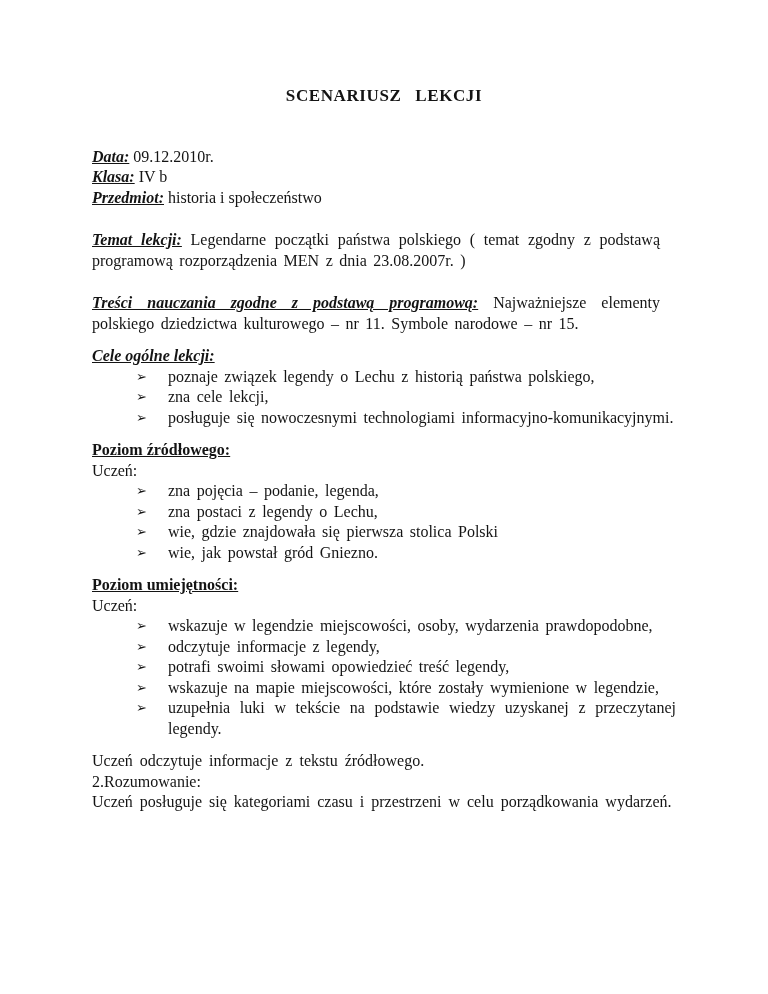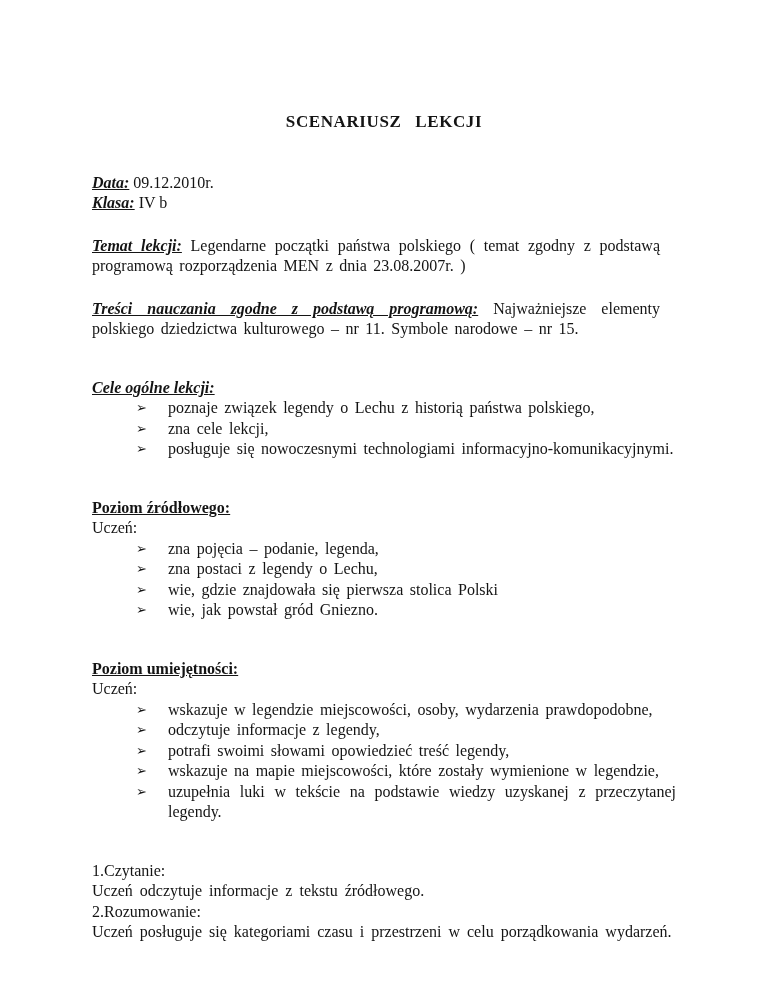--- a/index.html
+++ b/index.html
@@ -12,7 +12,7 @@
     font-family: "Liberation Serif", "DejaVu Serif", serif;
     font-size: 16px;
     line-height: 20.5px;
-    padding: 112px 92px 40px 92px;
+    padding: 86px 92px 40px 92px;
     overflow: hidden;
   }
   .title {

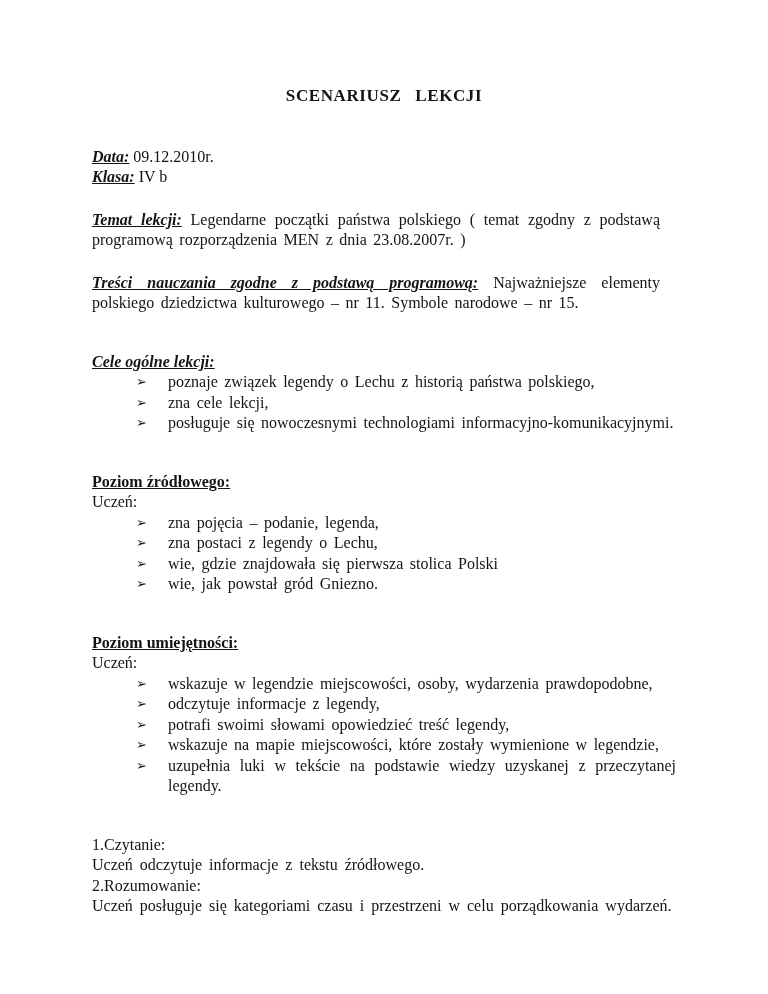--- a/index.html
+++ b/index.html
@@ -62,6 +62,7 @@
   <div>
     <p class="meta-line"><span class="bi">Data:</span> <span>09.12.2010r.</span></p>
     <p class="meta-line"><span class="bi">Klasa:</span> <span>IV b</span></p>
+    <p class="meta-line"><span class="bi">Przedmiot:</span> <span>historia i społeczeństwo</span></p>
   </div>
 
   <p class="par"><span class="bi">Temat lekcji:</span> <span>Legendarne początki państwa polskiego ( temat zgodny z podstawą programową rozporządzenia MEN z dnia 23.08.2007r. )</span></p>

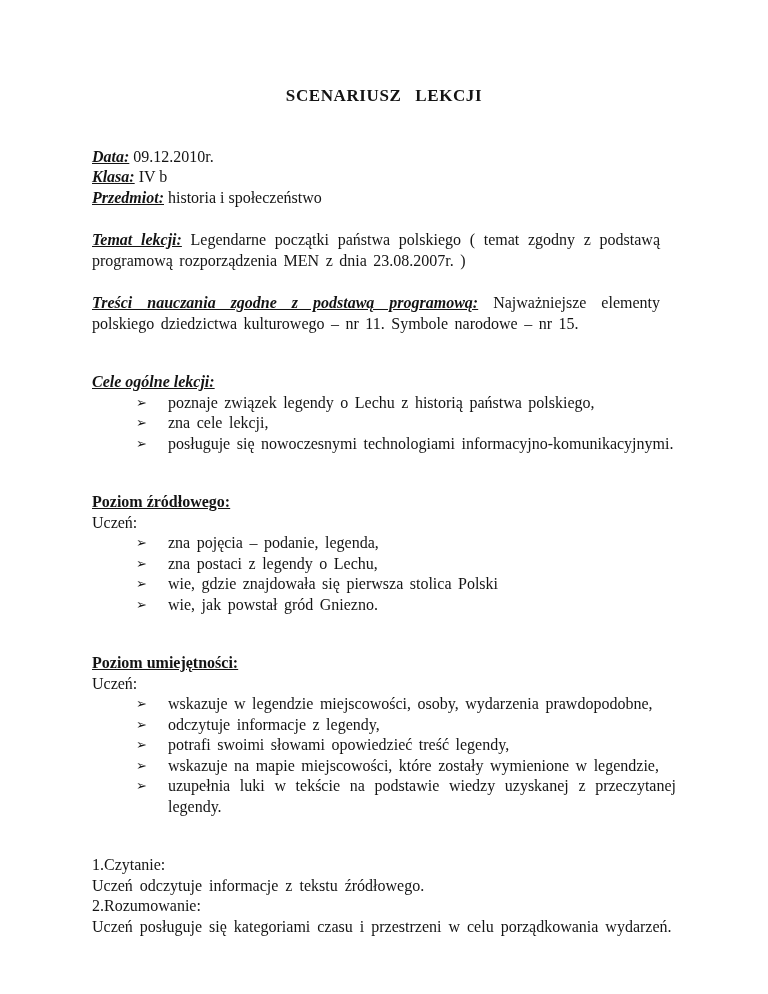--- a/index.html
+++ b/index.html
@@ -31,7 +31,7 @@
     text-align: justify;
     word-spacing: 2.5px;
   }
-  .block { margin-top: 38px; }
+  .block { margin-top: 12px; }
   .tight { margin: 0; }
   .line { margin: 0; word-spacing: 3px; text-align: justify; }
   .li {

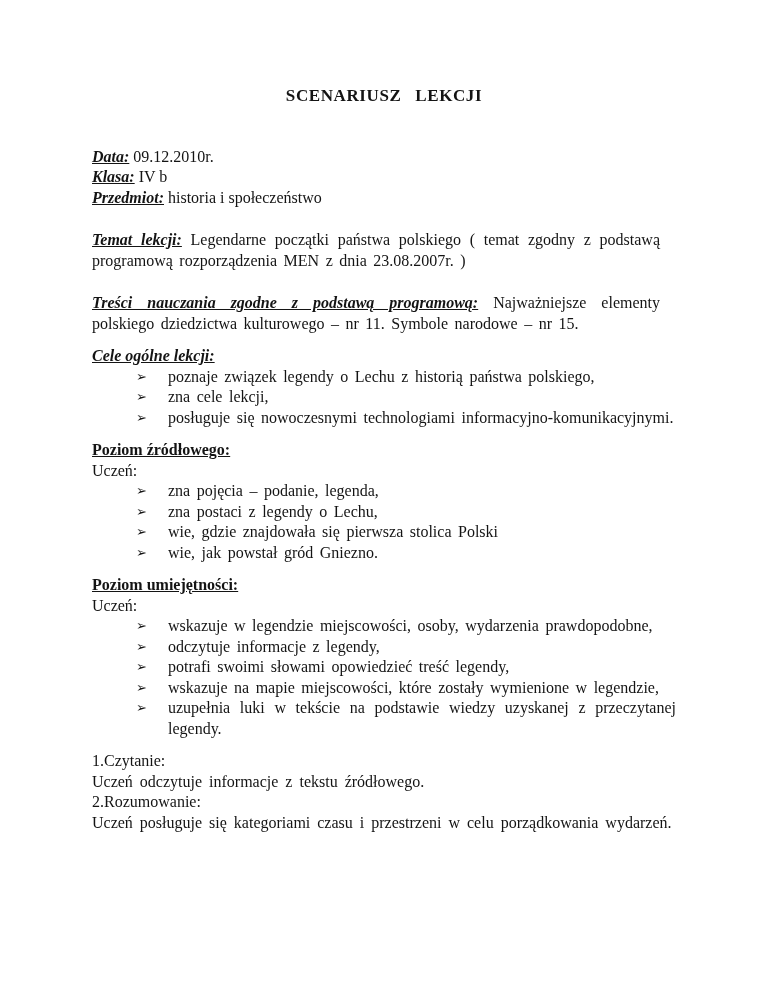--- a/index.html
+++ b/index.html
@@ -132,7 +132,6 @@
   </div>
 
   <div class="block">
-    <p class="line">1.Czytanie:</p>
     <p class="line">Uczeń odczytuje informacje z tekstu źródłowego.</p>
     <p class="line">2.Rozumowanie:</p>
     <p class="line">Uczeń posługuje się kategoriami czasu i przestrzeni w celu porządkowania wydarzeń.</p>

